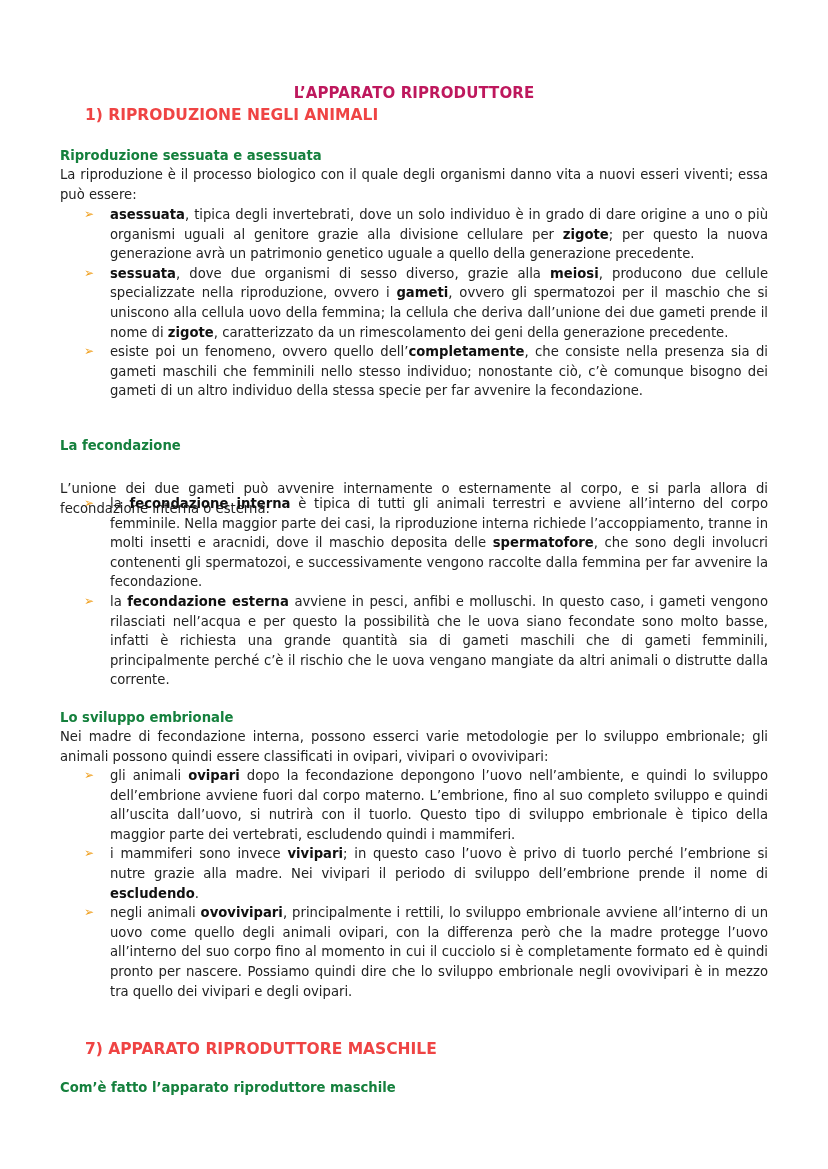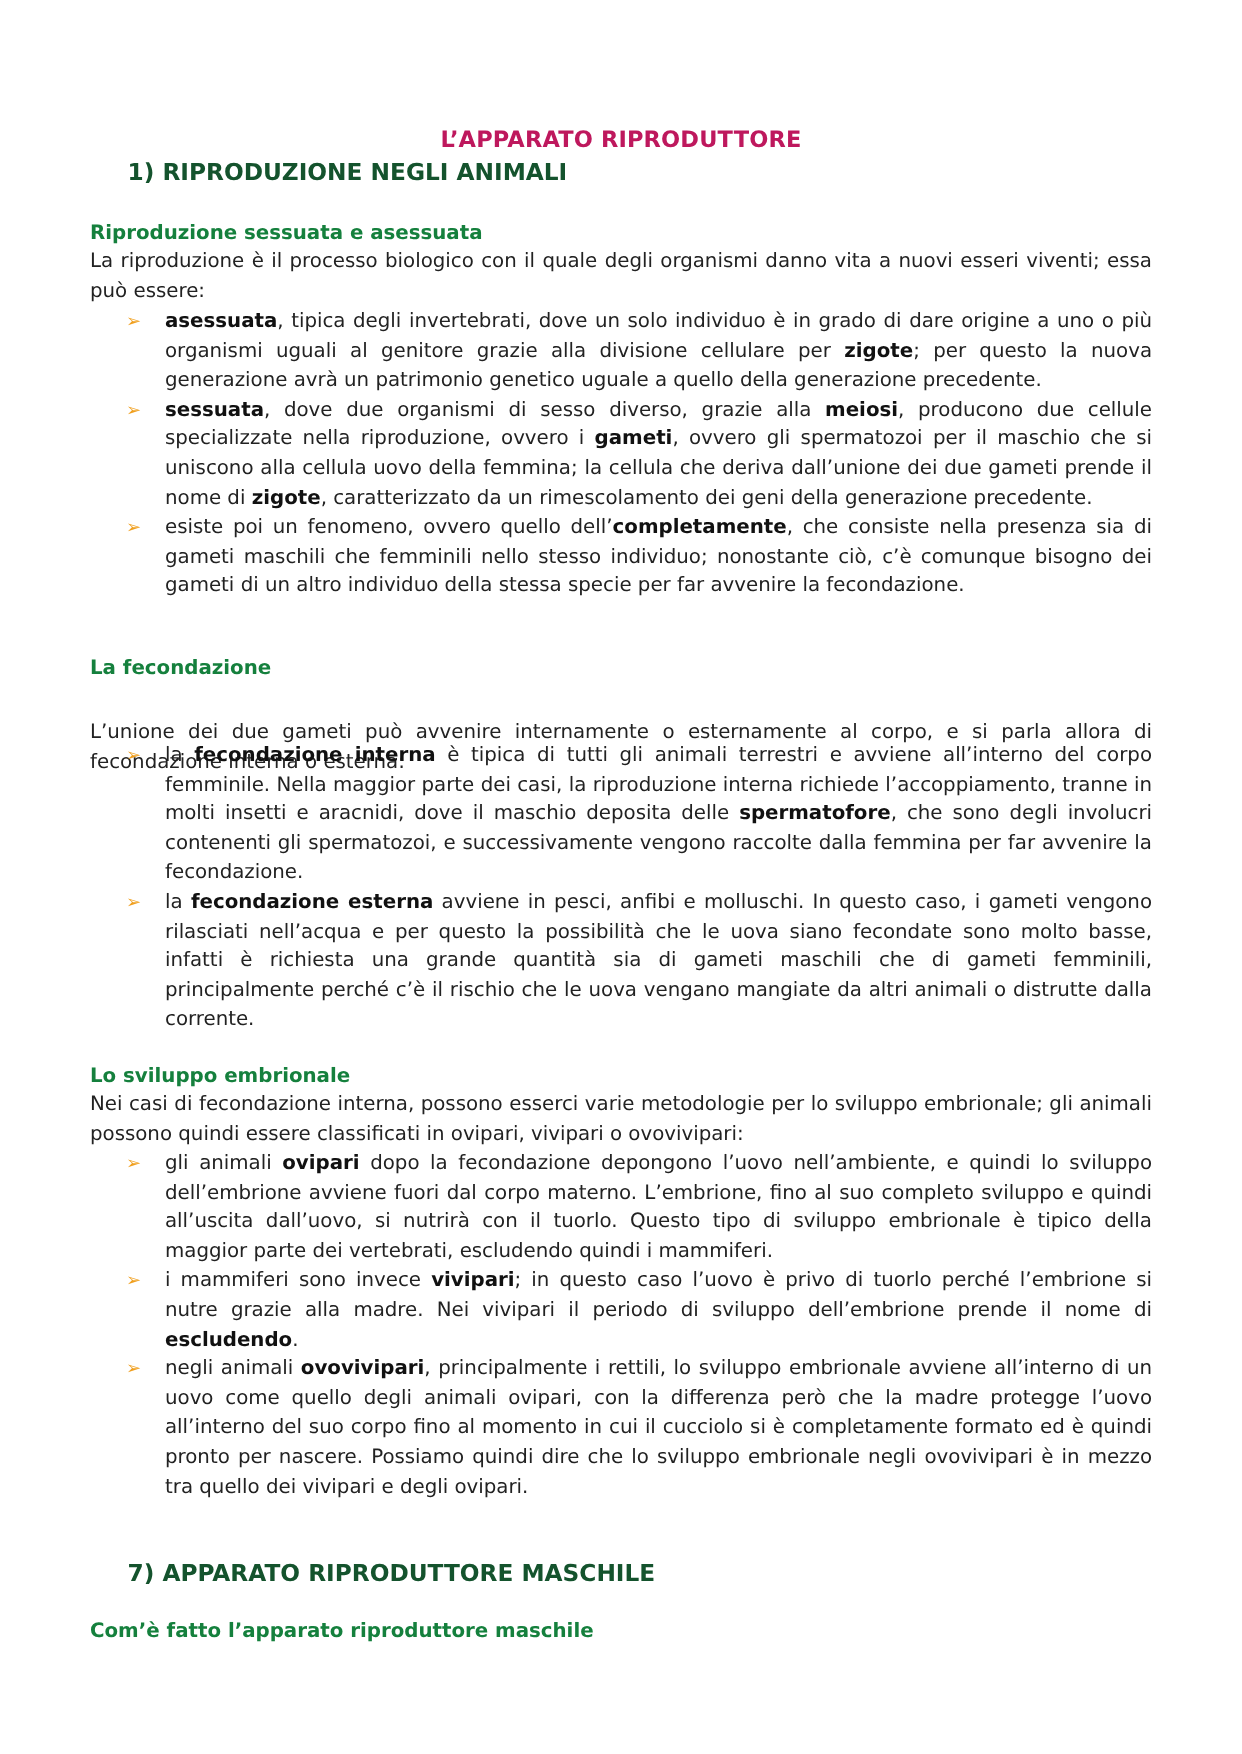--- a/index.html
+++ b/index.html
@@ -8,7 +8,7 @@
   .page { position: absolute; left: 60px; top: 0; width: 708px; }
   .title { position: absolute; top: 60px; left: 0; width: 708px; text-align: center;
            color: #be185d; font-weight: bold; font-size: 15px; letter-spacing: 0.1px; margin-top: 24px; }
-  .h1 { position: absolute; left: 25px; color: #14532d; font-weight: bold; font-size: 15.5px; }
+  .h1 { position: absolute; left: 25px; color: #ef4444; font-weight: bold; font-size: 15.5px; }
   .h2 { position: absolute; left: 0; color: #15803d; font-weight: bold; font-size: 13.2px; }
   .para { position: absolute; left: 0; width: 708px; font-size: 13.2px; line-height: 19.6px;
           text-align: justify; }

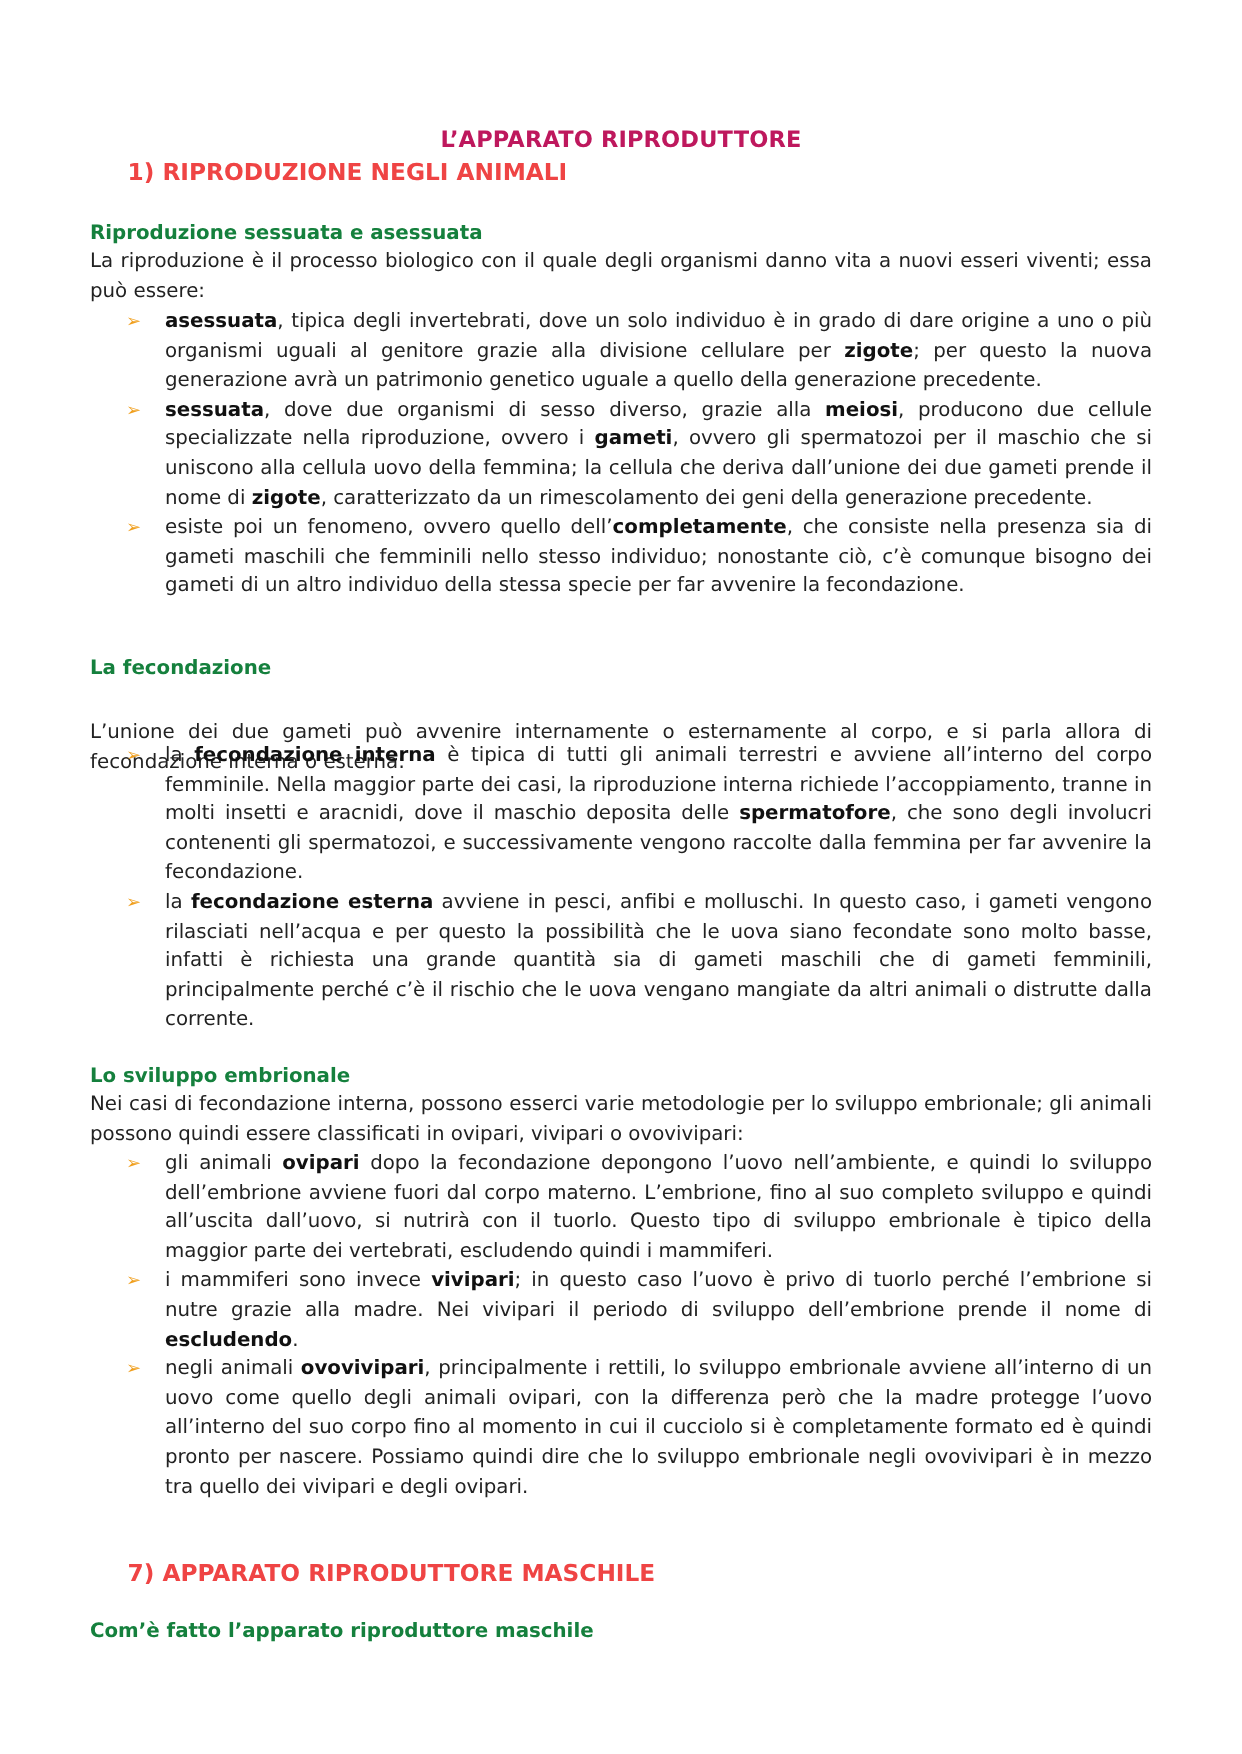--- a/index.html
+++ b/index.html
@@ -42,7 +42,7 @@
     </ul>
 
   <div class="h2" style="top:710px">Lo sviluppo embrionale</div>
-  <div class="para" style="top:727px">Nei casi di fecondazione interna, possono esserci varie metodologie per lo sviluppo embrionale; gli animali possono quindi essere classificati in ovipari, vivipari o ovovivipari:</div>
+  <div class="para" style="top:727px">Nei madre di fecondazione interna, possono esserci varie metodologie per lo sviluppo embrionale; gli animali possono quindi essere classificati in ovipari, vivipari o ovovivipari:</div>
   <ul class="list" style="top:766px">
       <li><span class="bullet">➢</span>gli animali <b>ovipari</b> dopo la fecondazione depongono l’uovo nell’ambiente, e quindi lo sviluppo dell’embrione avviene fuori dal corpo materno. L’embrione, fino al suo completo sviluppo e quindi all’uscita dall’uovo, si nutrirà con il tuorlo. Questo tipo di sviluppo embrionale è tipico della maggior parte dei vertebrati, escludendo quindi i mammiferi.</li>
       <li><span class="bullet">➢</span>i mammiferi sono invece <b>vivipari</b>; in questo caso l’uovo è privo di tuorlo perché l’embrione si nutre grazie alla madre. Nei vivipari il periodo di sviluppo dell’embrione prende il nome di <b>escludendo</b>.</li>

